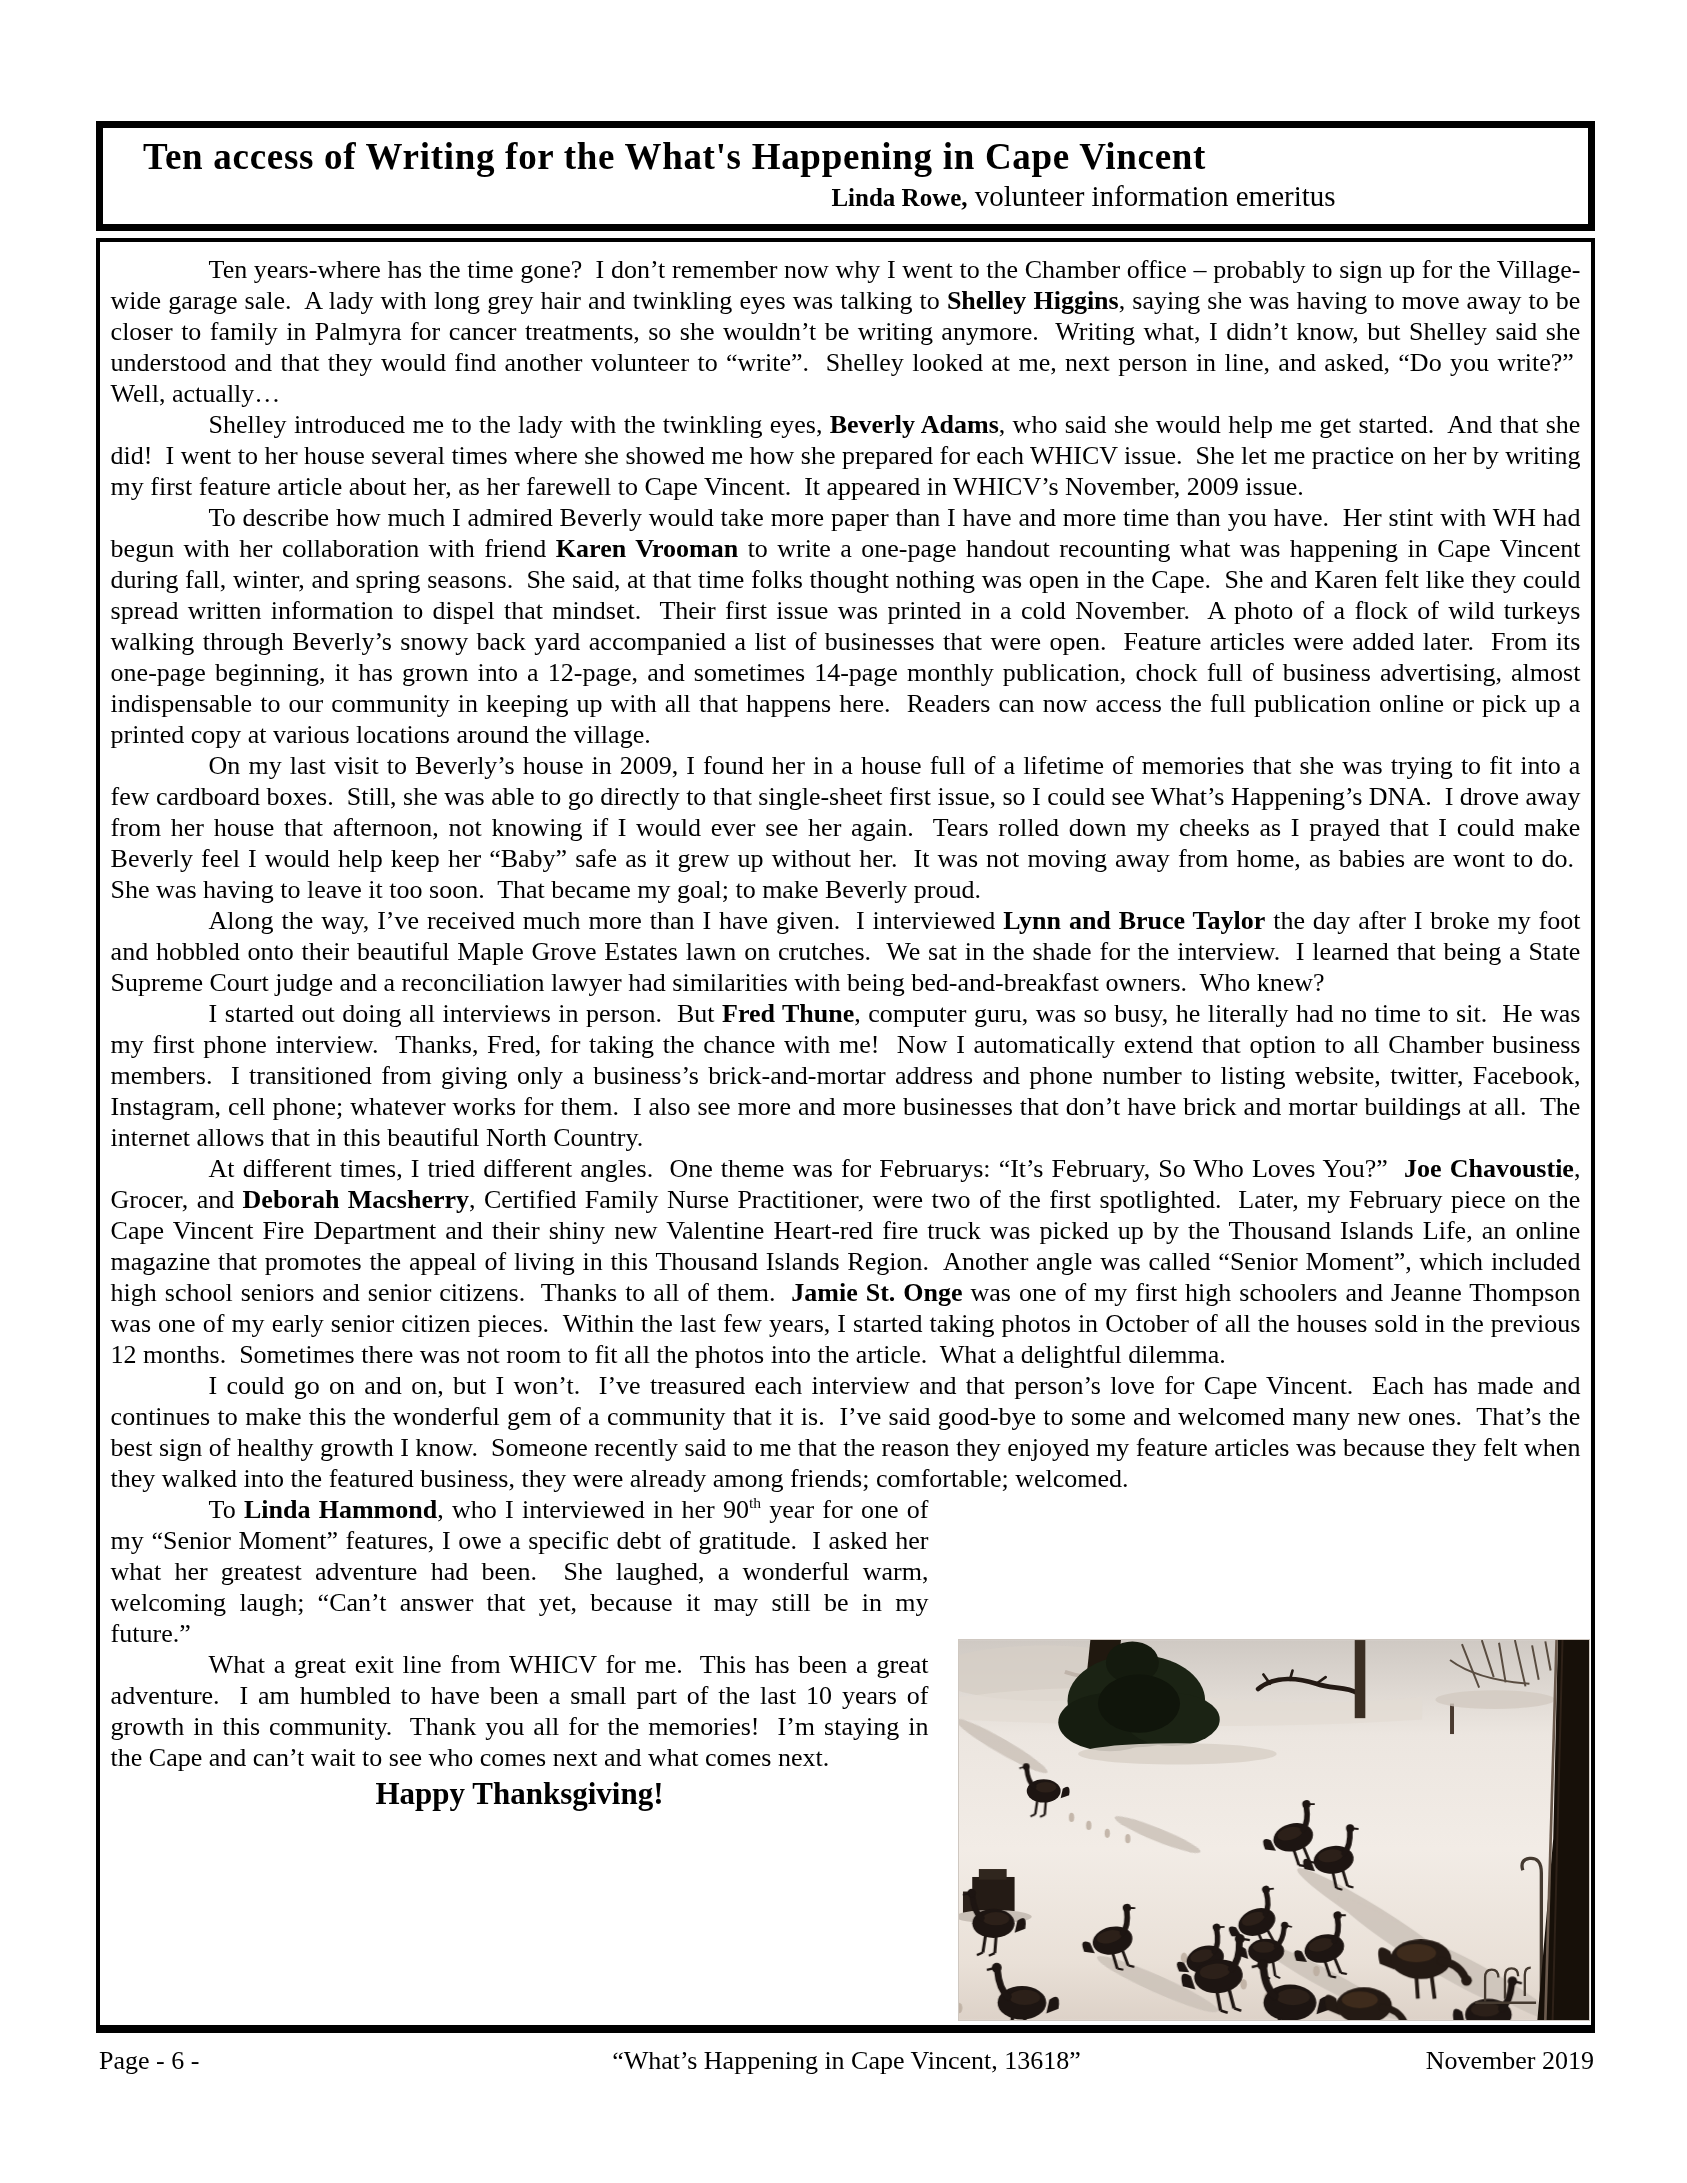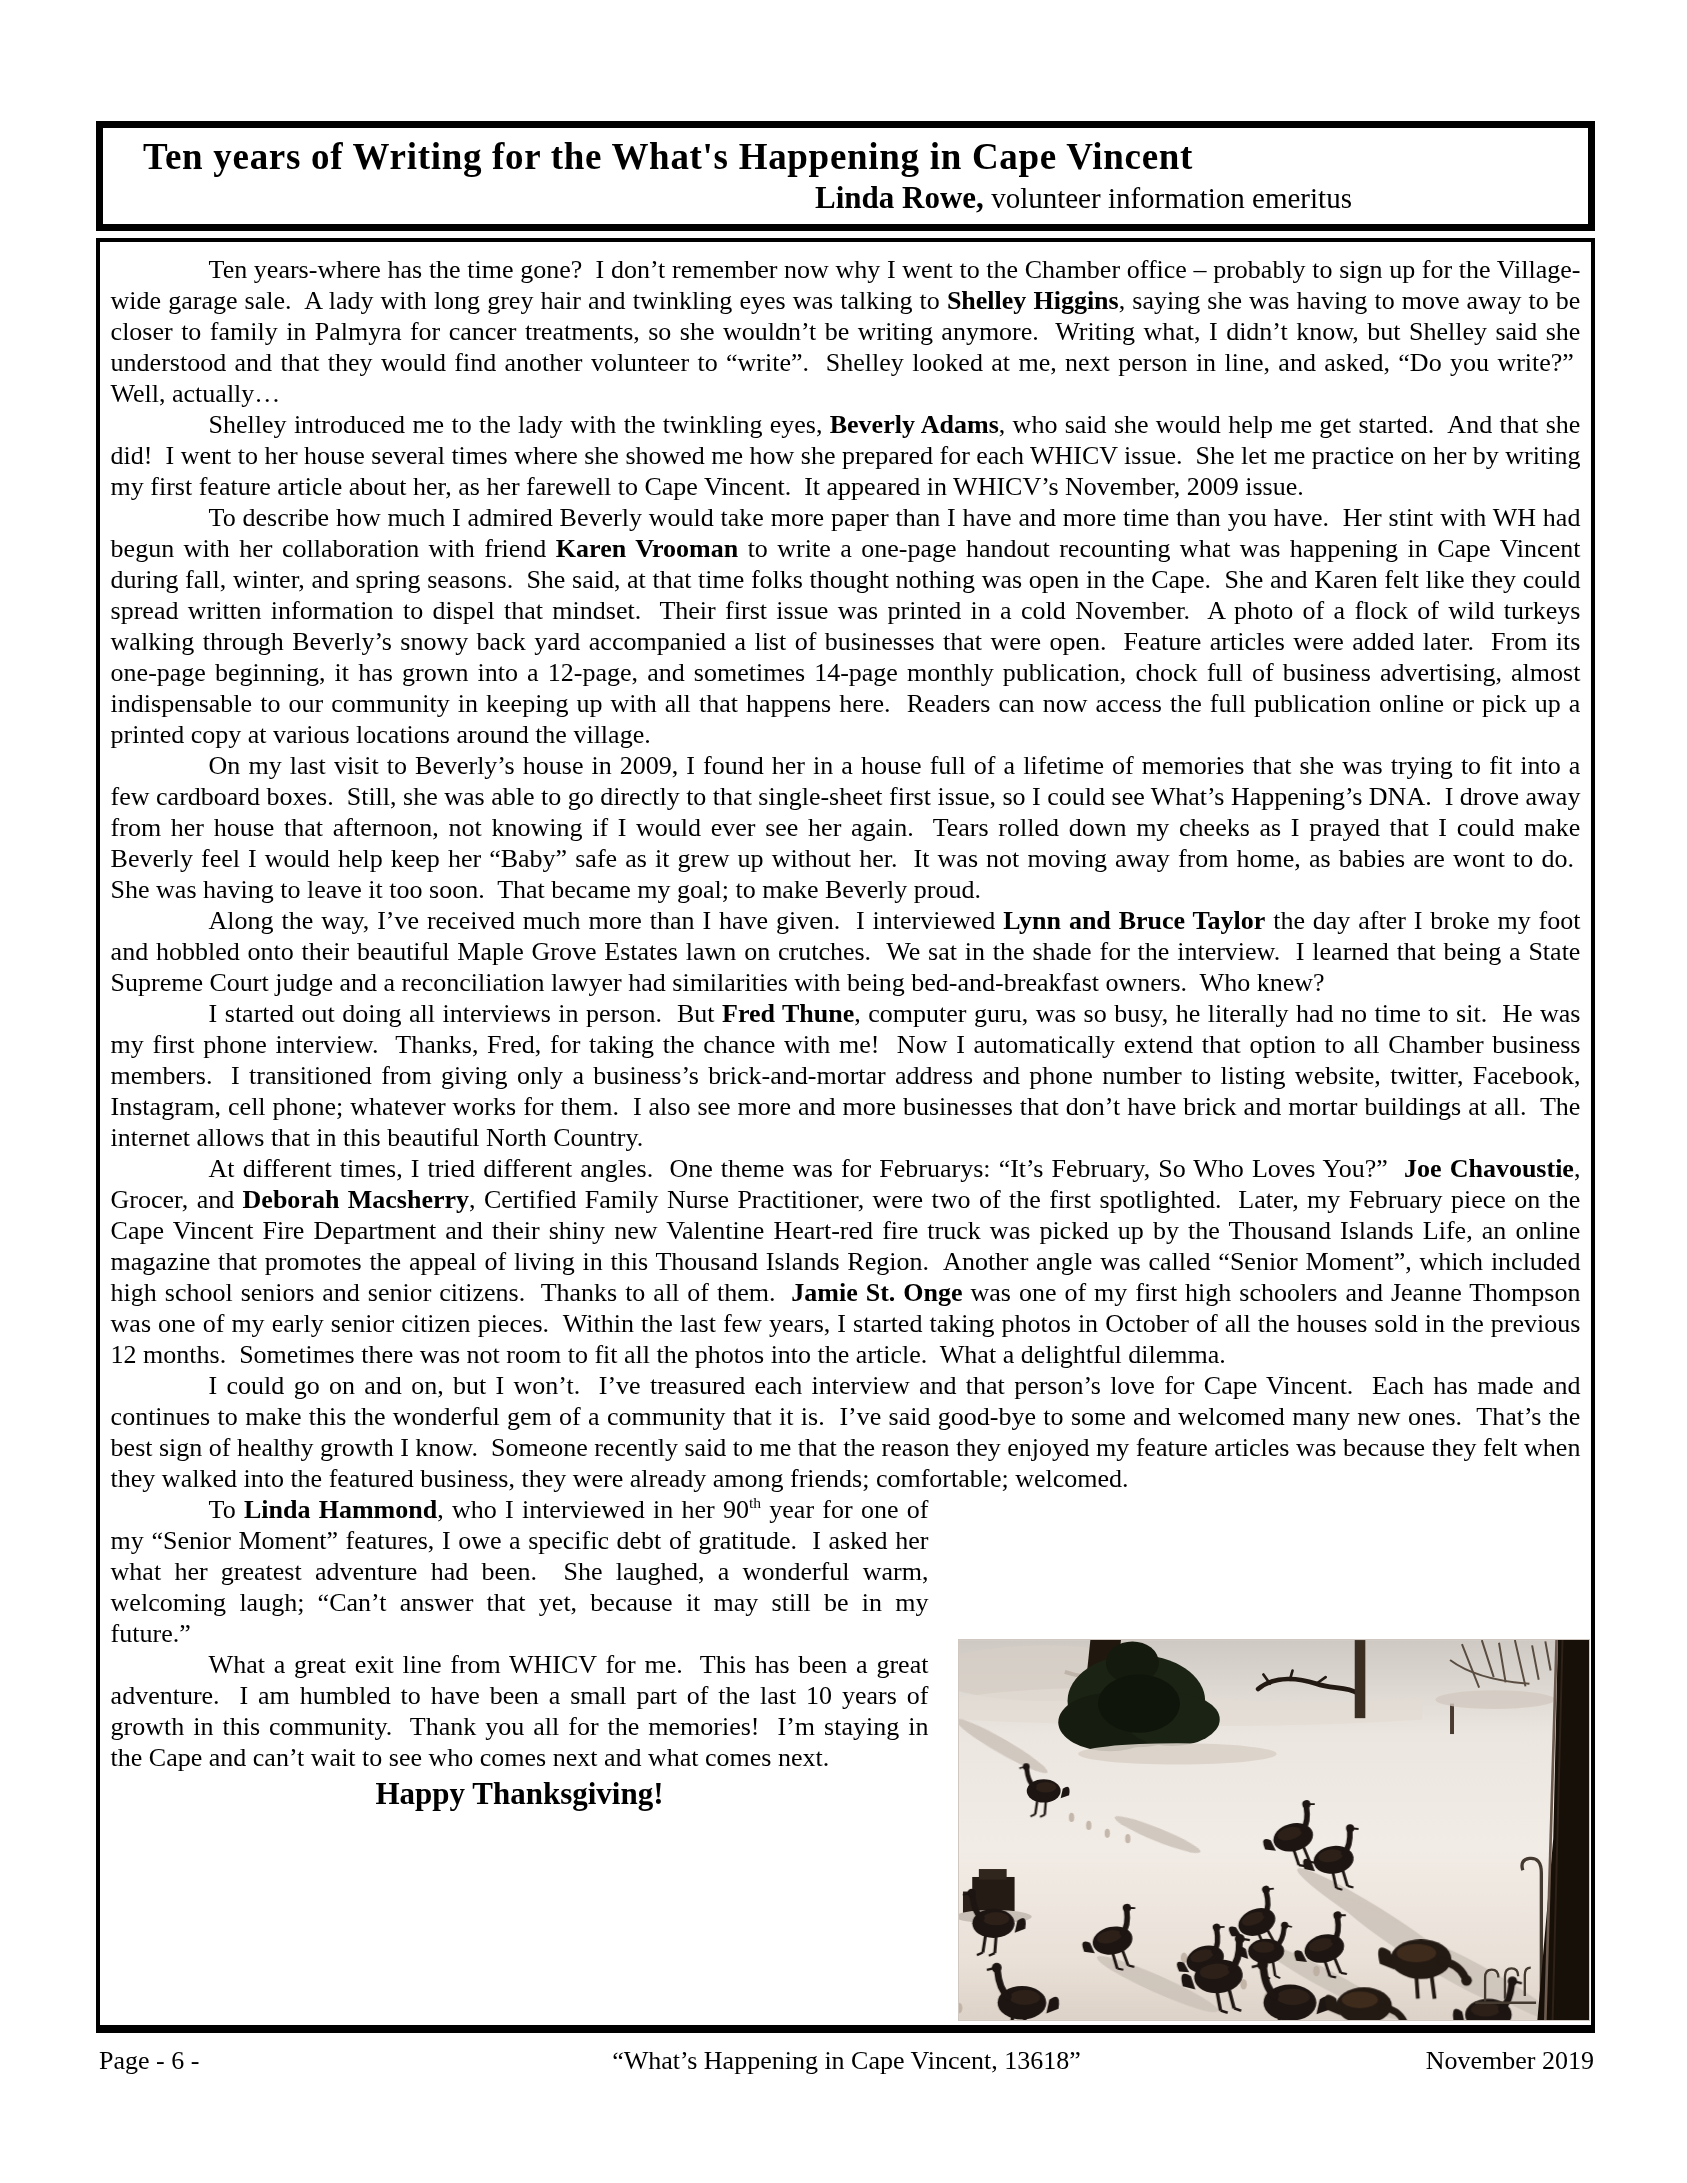--- a/index.html
+++ b/index.html
@@ -60,7 +60,7 @@
 <div class="page">
 
   <div class="header-box">
-    <div class="title">Ten years of Writing for the What's Happening in Cape Vincent</div>
+    <div class="title">Ten access of Writing for the What's Happening in Cape Vincent</div>
     <div class="byline">
       <b>Linda Rowe,</b><span> volunteer information emeritus</span>
     </div>

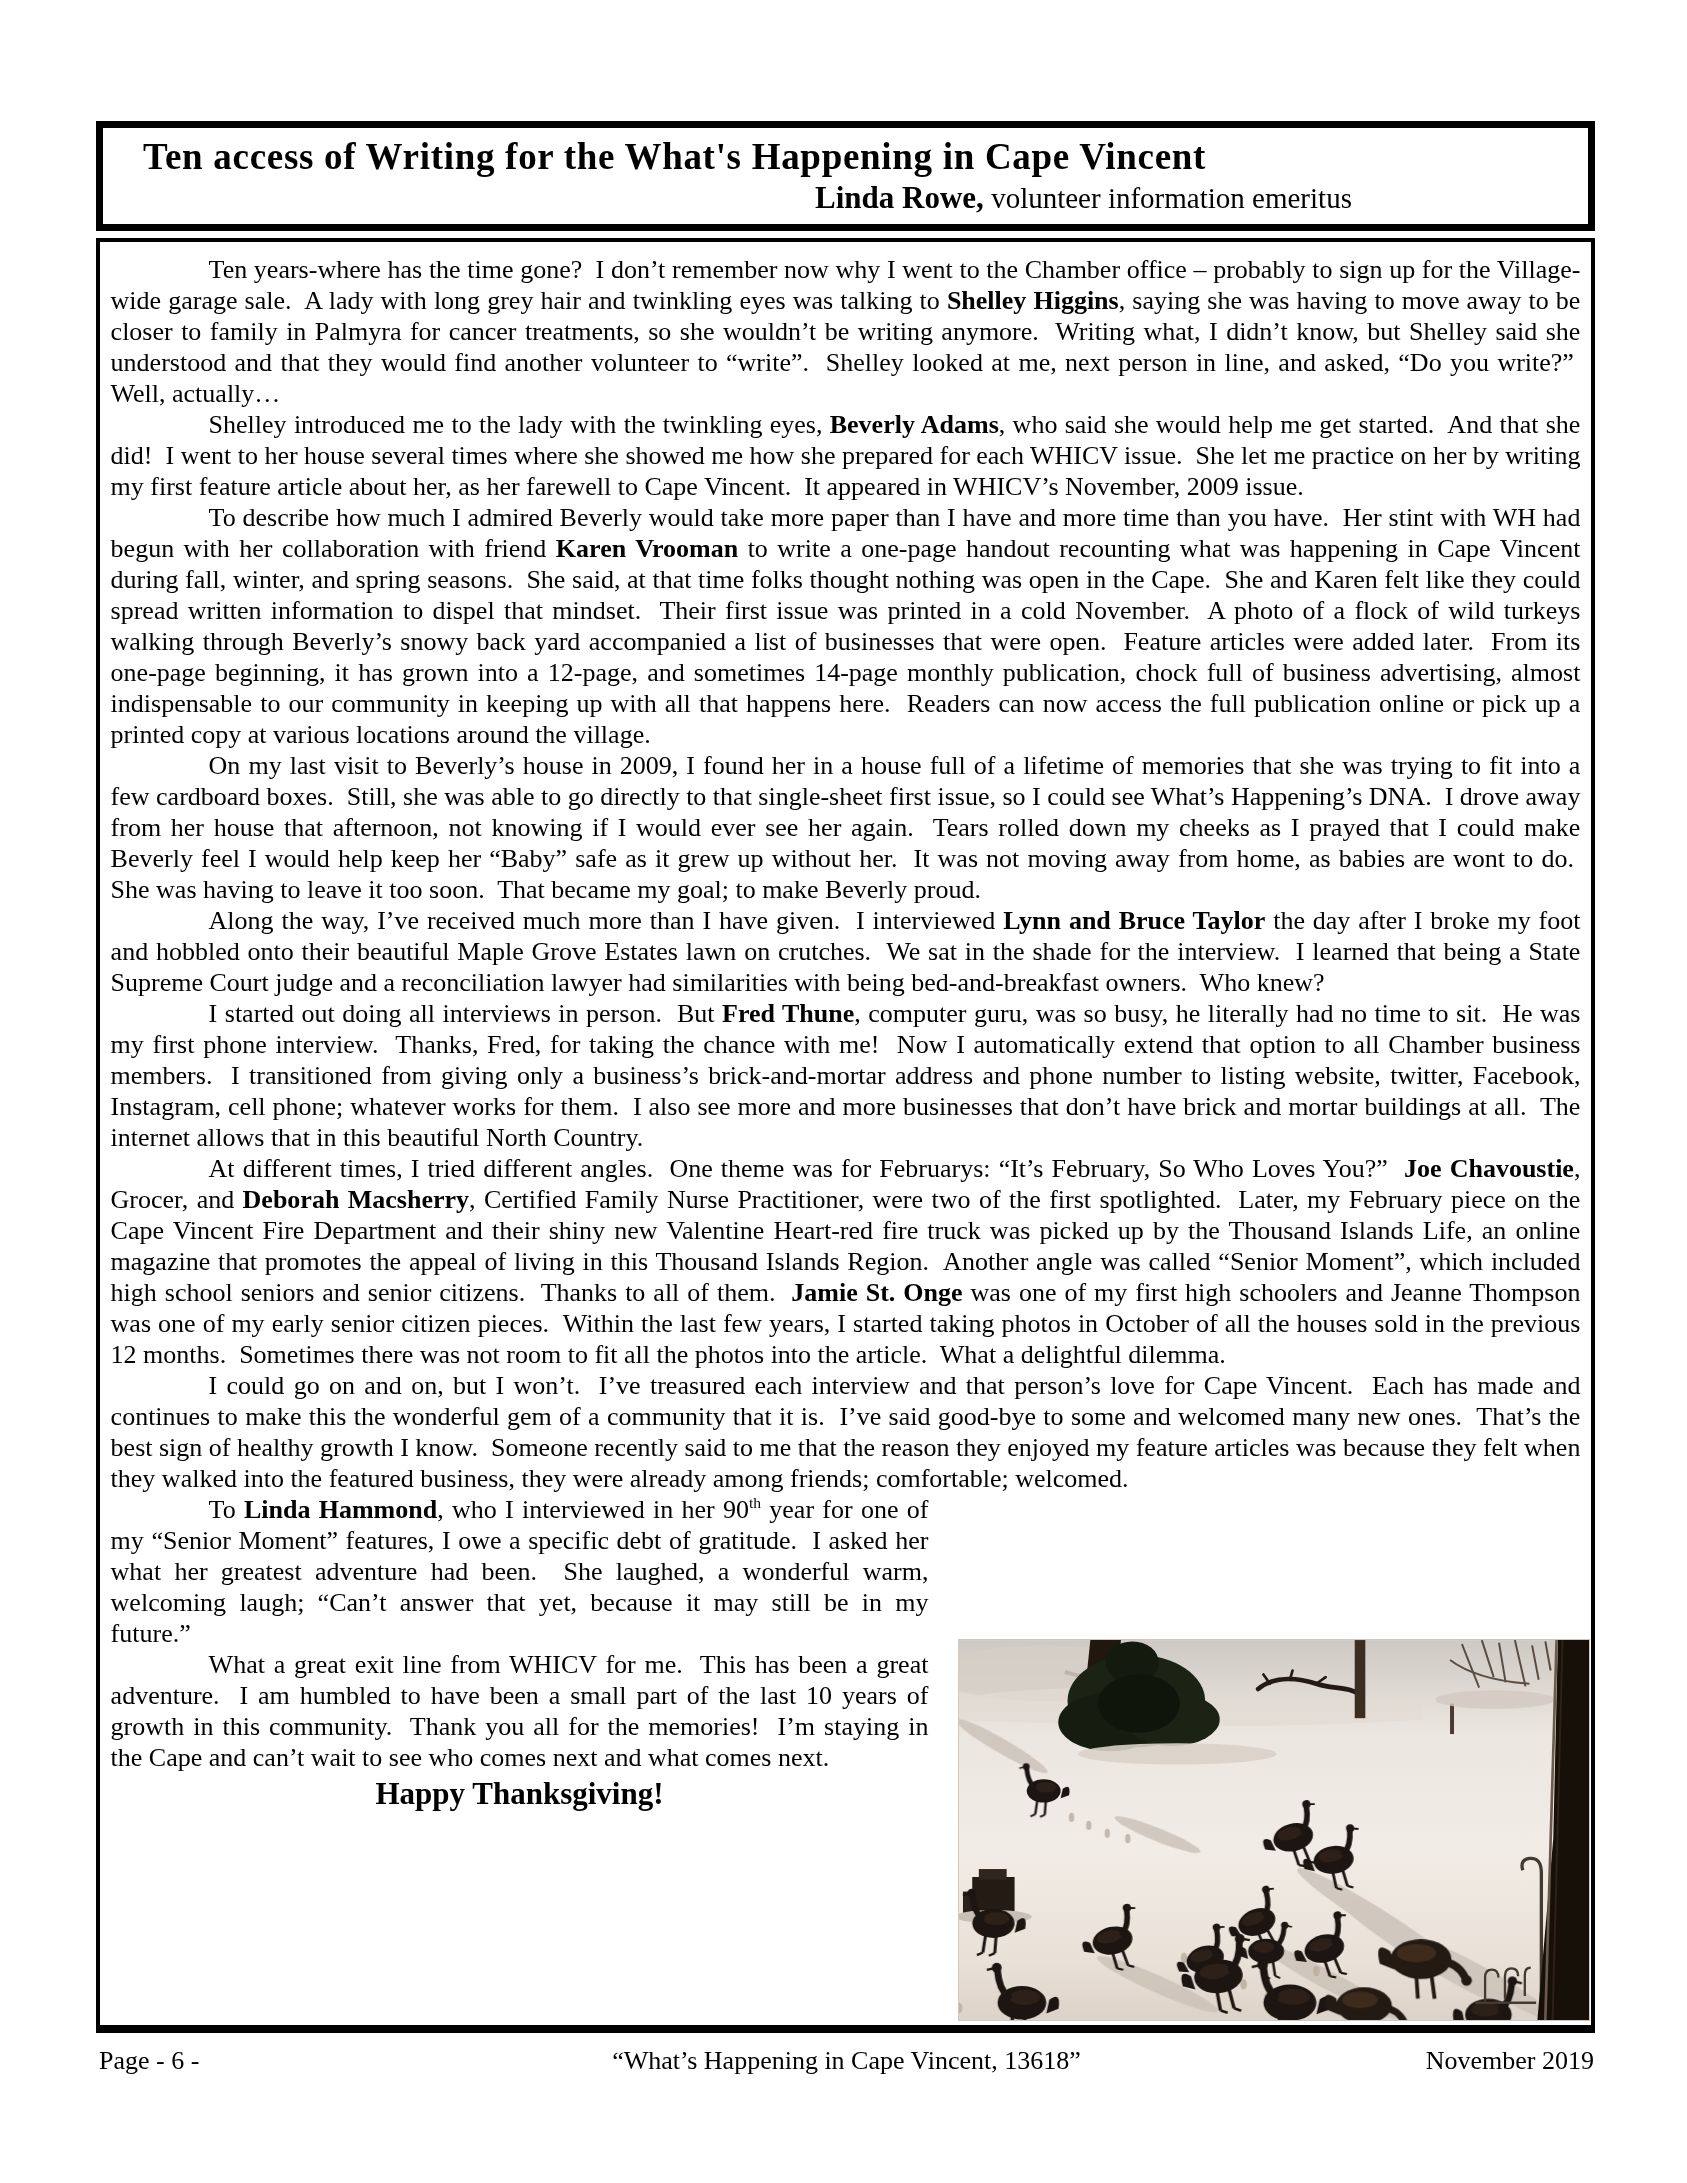--- a/index.html
+++ b/index.html
@@ -21,7 +21,7 @@
     margin-top:2.6px;padding-left:476px;text-align:center;
     font-family:cursive;font-size:29px;white-space:nowrap;
   }
-  .byline b{font-size:31px;}
+  .byline b{font-size:25px;}
   
   .body-box{
     position:absolute;left:96px;top:238px;width:1499px;height:1795px;

